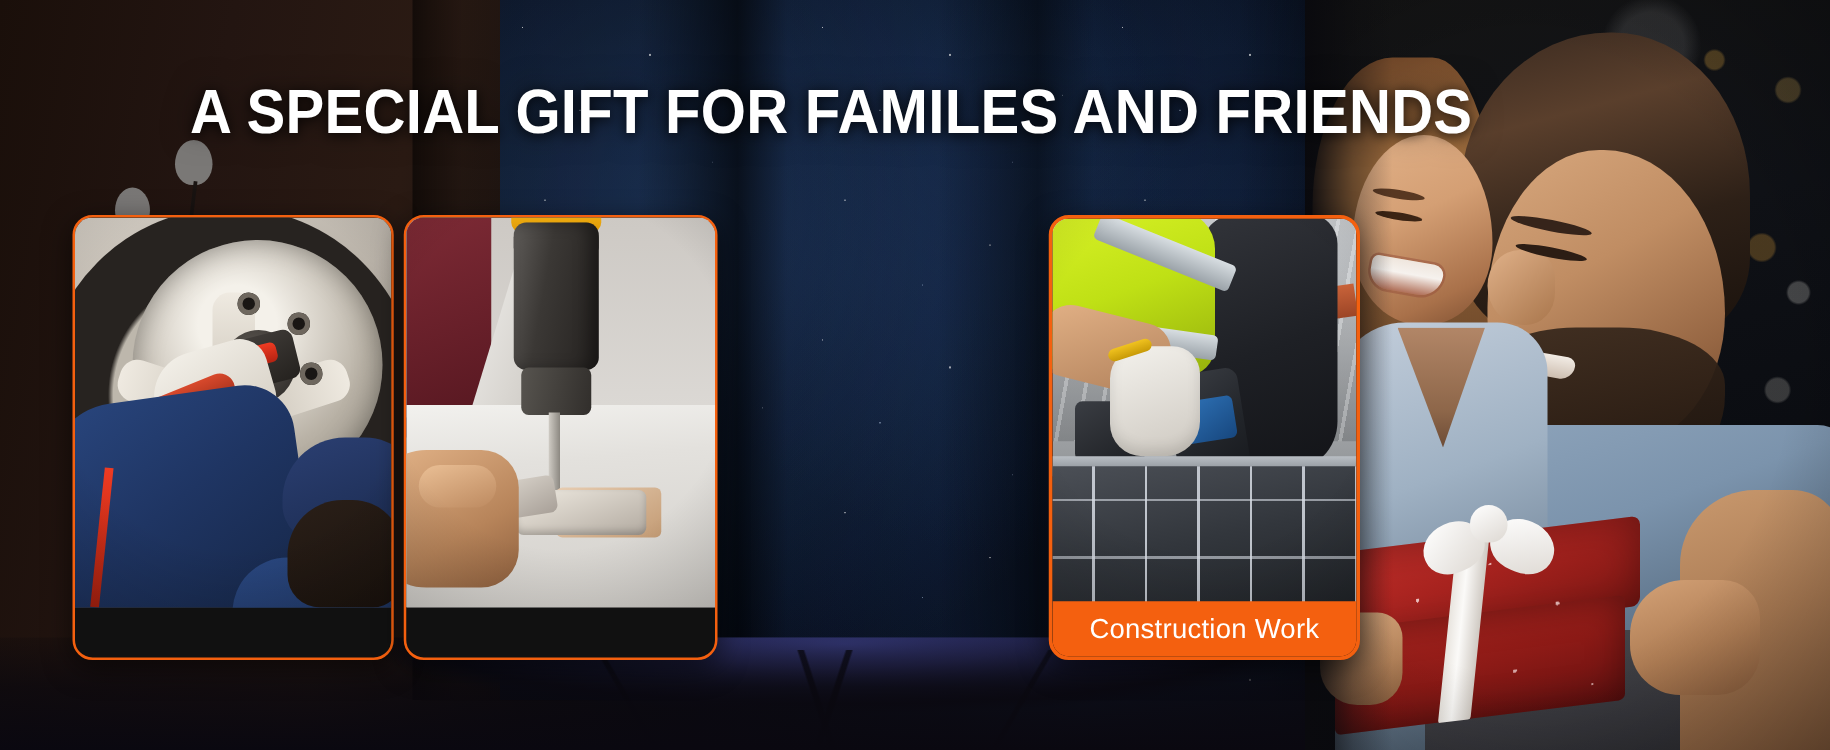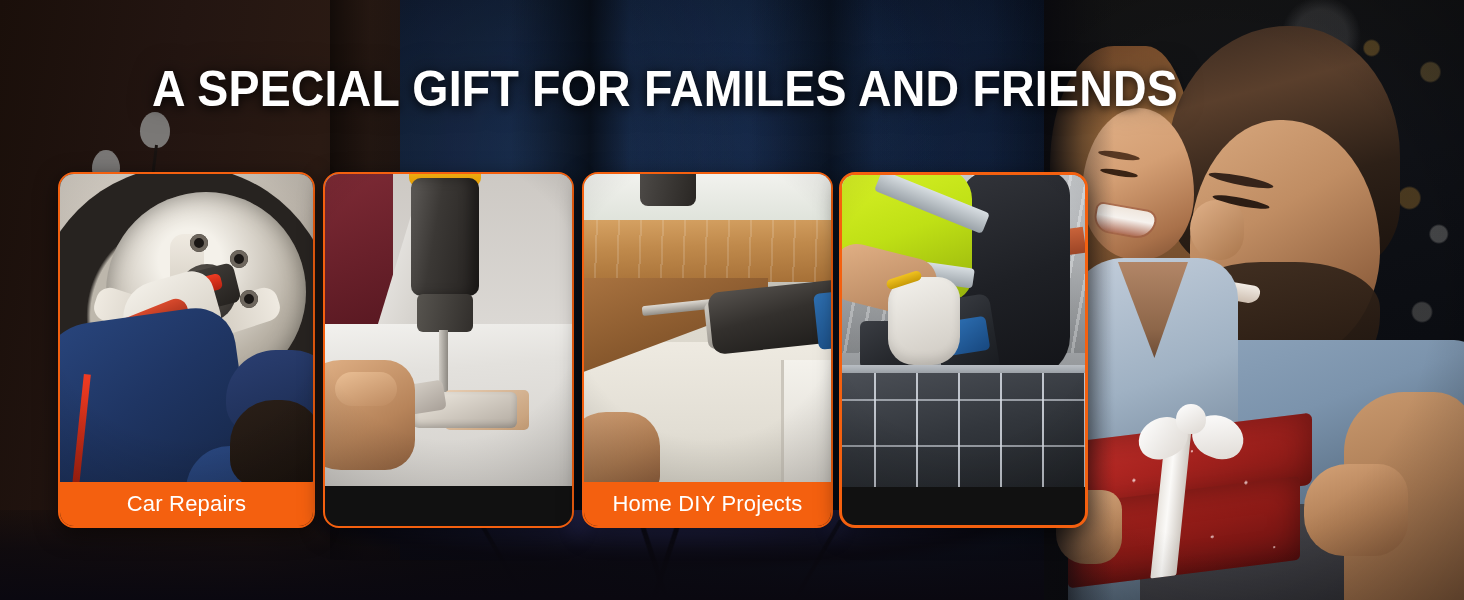--- a/index.html
+++ b/index.html
@@ -613,7 +613,6 @@
           <span class="shade"></span>
         </div>
       </div>
-      <div class="caption">Car Repairs</div>
     </div>
 
     <div class="card card-2">

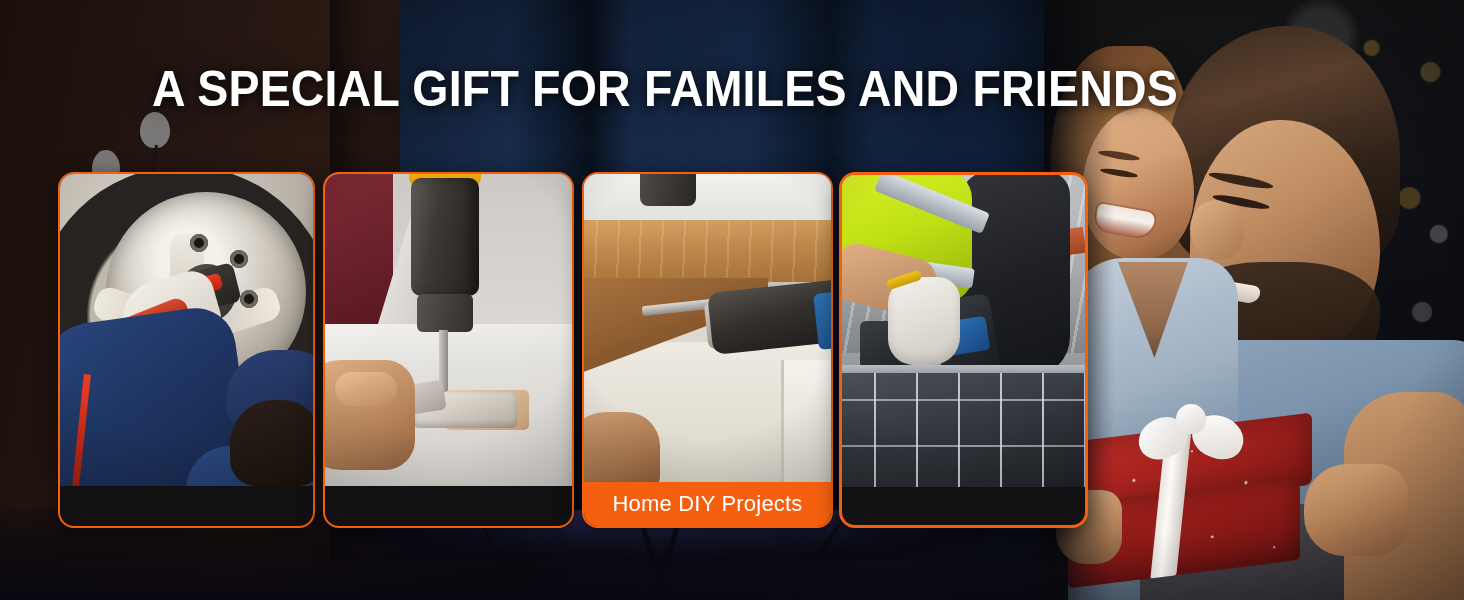--- a/index.html
+++ b/index.html
@@ -637,26 +637,6 @@
       </div>
     </div>
 
-    <div class="card card-3">
-      <div class="card-img">
-        <div class="c3">
-          <span class="window"></span>
-          <span class="drill-top"></span>
-          <span class="shelf"></span>
-          <span class="shelf-grain"></span>
-          <span class="wall"></span>
-          <span class="door"></span>
-          <span class="bracket"></span>
-          <span class="bit"></span>
-          <span class="driver-steel"></span>
-          <span class="driver"></span>
-          <span class="driver-blue"></span>
-          <span class="hand"></span>
-          <span class="shade"></span>
-        </div>
-      </div>
-      <div class="caption">Home DIY Projects</div>
-    </div>
 
     <div class="card card-4">
       <div class="card-img">

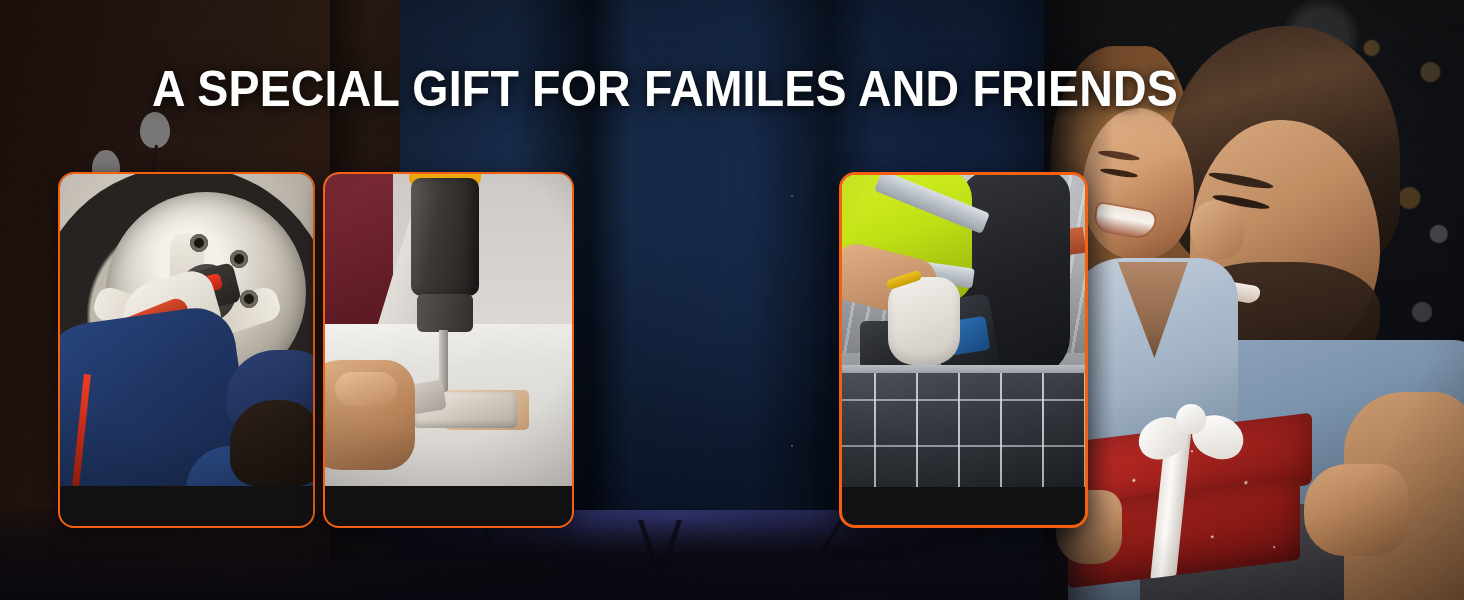--- a/index.html
+++ b/index.html
@@ -658,6 +658,7 @@
           <span class="shade"></span>
         </div>
       </div>
+      <div class="caption">Construction Work</div>
     </div>
 
   </div>

